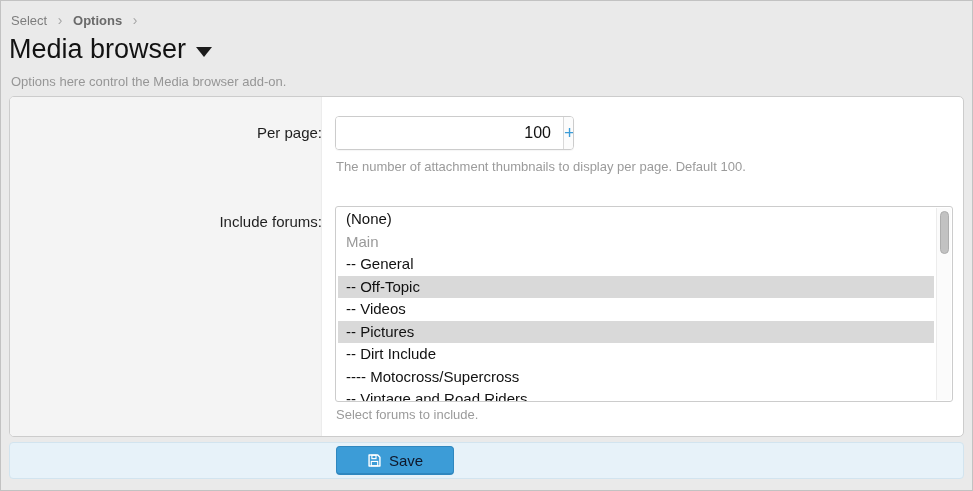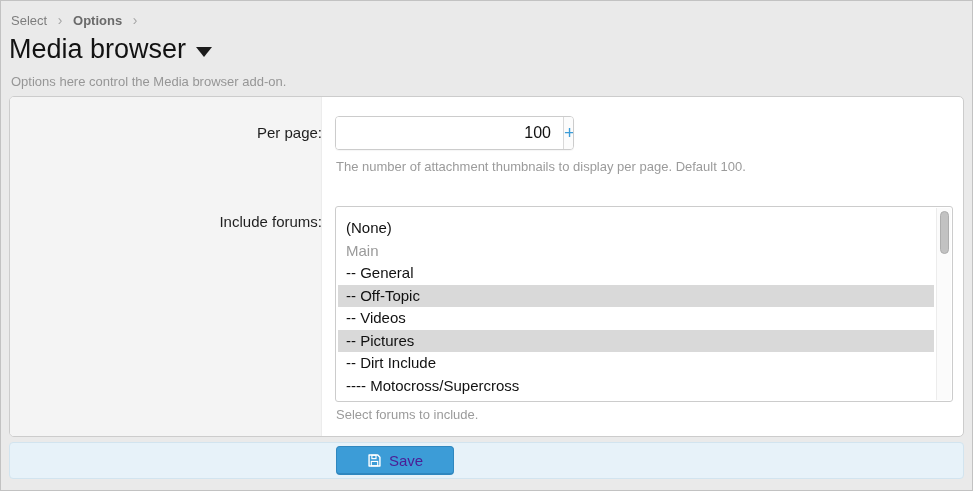--- a/index.html
+++ b/index.html
@@ -45,7 +45,7 @@
   
   .multiselect { position:absolute; left:325px; top:109px; width:618px; height:196px;
                  border:1px solid #ccc; border-radius:3px; background:#fff;
-                 overflow:hidden; padding-top:10px; }
+                 overflow:hidden; padding-top:1px; }
   .opt { height:22.5px; line-height:22.5px; font-size:15px; color:#111;
          padding-left:8px; margin:0 18px 0 2px; white-space:nowrap; cursor:default; }
   .opt.muted { color:#9a9a9a; }

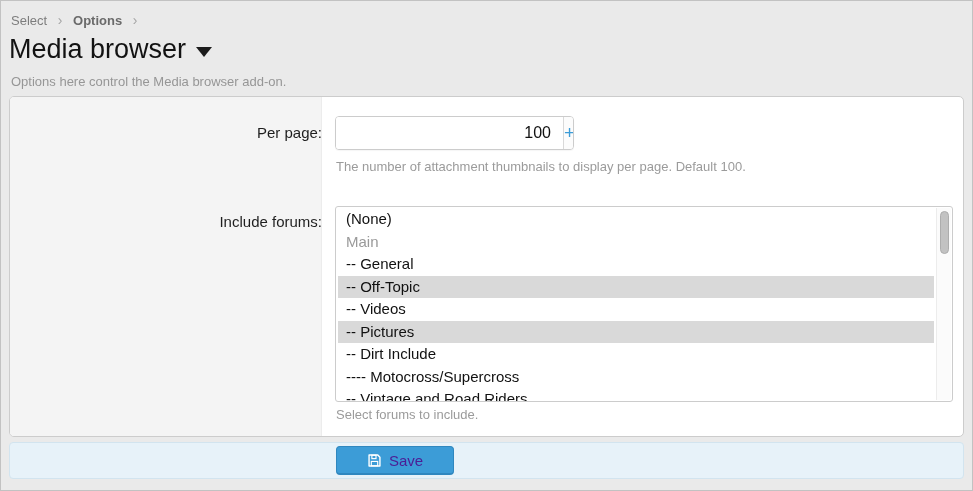--- a/index.html
+++ b/index.html
@@ -60,7 +60,7 @@
             background:#e7f2f9; border:1px solid #d2e4ef; border-radius:4px; }
   .save-btn { position:absolute; left:326px; top:3px; height:29px; min-width:118px;
               background:#3c9cd7; border:1px solid #2f87bf; border-bottom-width:2px;
-              border-radius:4px; color:#4c1d95; font-size:15px; cursor:pointer;
+              border-radius:4px; color:#0f172a; font-size:15px; cursor:pointer;
               display:flex; align-items:center; justify-content:center; gap:7px;
               padding:0 16px; font-family:"Liberation Sans","DejaVu Sans",sans-serif; }
   .save-btn svg { display:block; }

